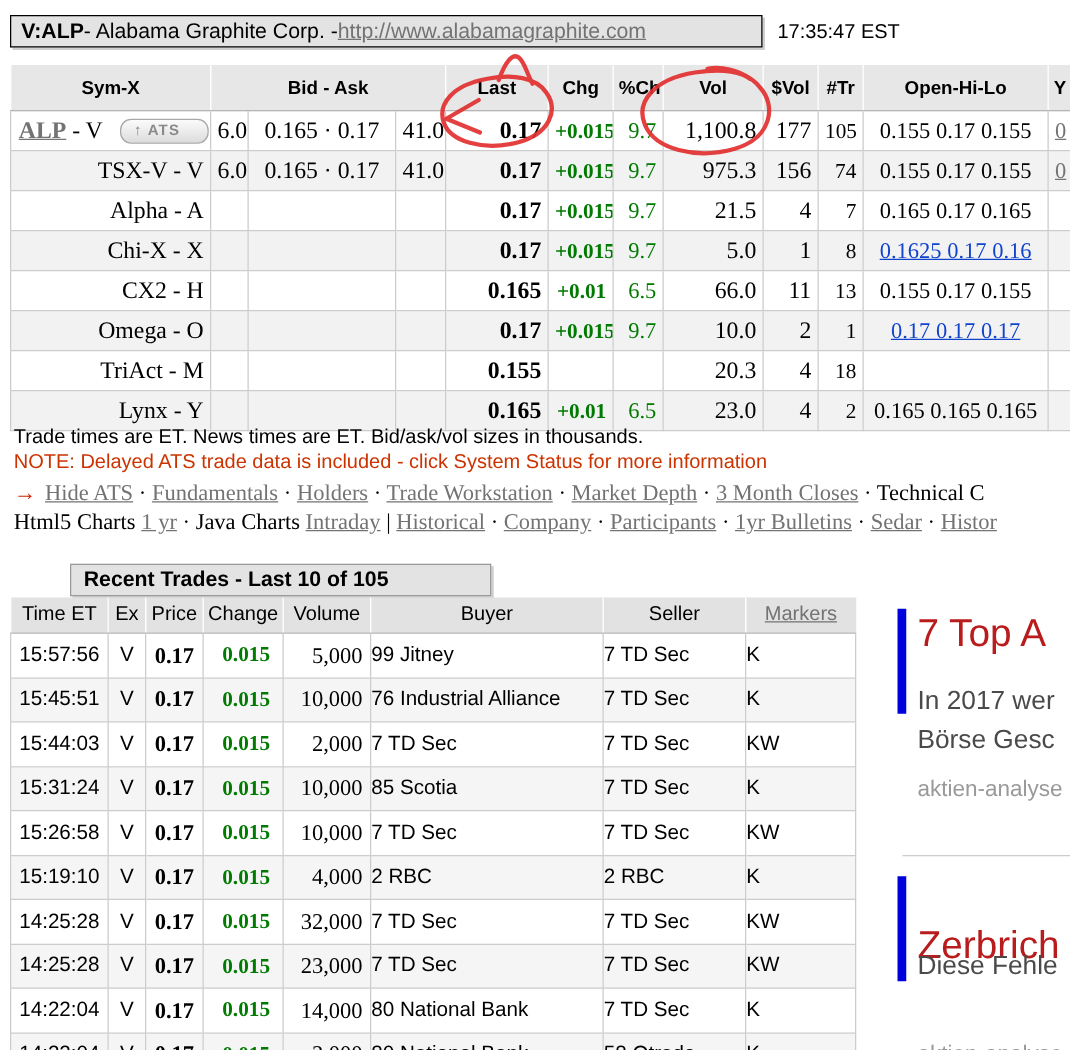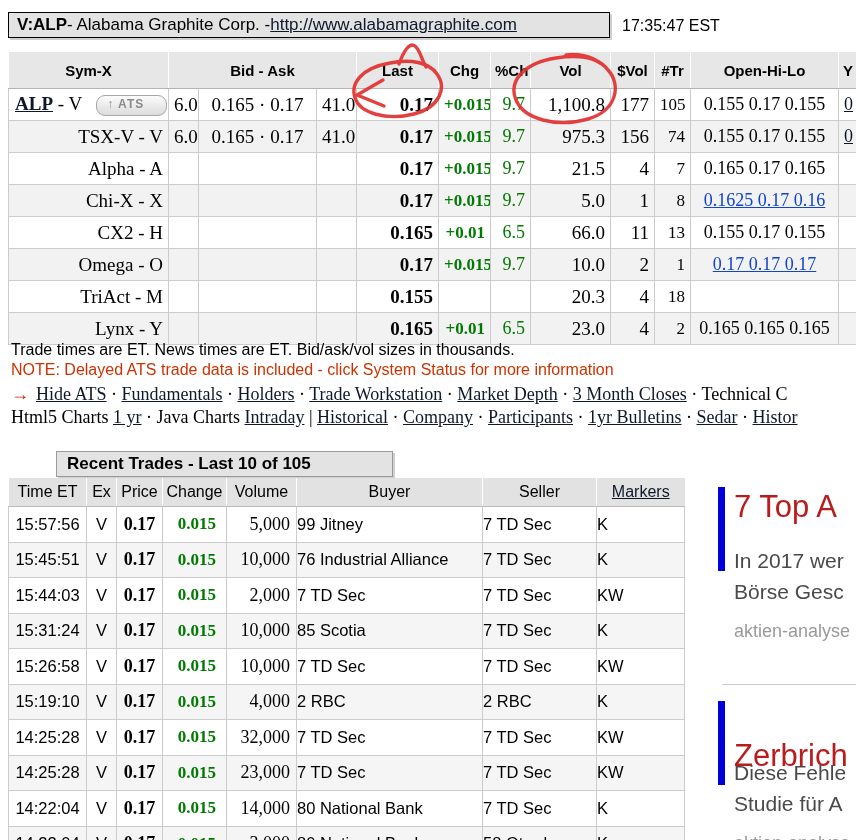--- a/index.html
+++ b/index.html
@@ -5,7 +5,7 @@
   html,body{margin:0;padding:0;background:#fff;}
   .page{position:relative;width:856px;height:840px;overflow:hidden;background:#fff;
         font-family:"Liberation Sans",sans-serif;color:#000;}
-  a,.lnk{color:#0f172a;text-decoration:underline;cursor:pointer;}
+  a,.lnk{color:#737373;text-decoration:underline;cursor:pointer;}
 
   
   .titlebar{position:absolute;left:8px;top:12px;width:602px;height:26px;background:#e3e3e3;

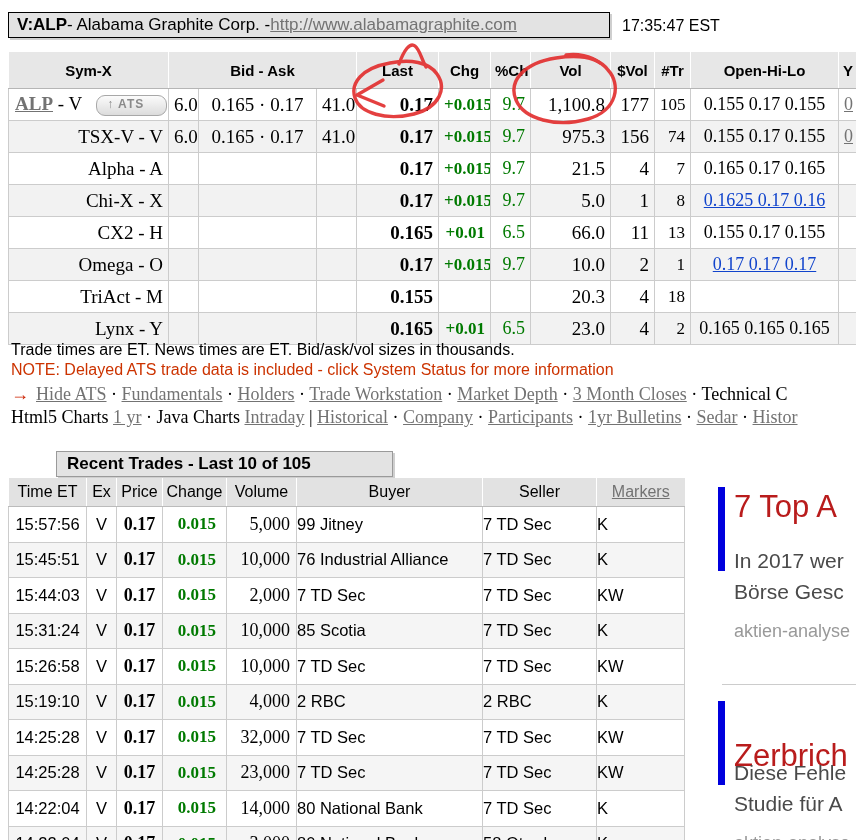--- a/index.html
+++ b/index.html
@@ -390,7 +390,6 @@
   <div class="art-h" style="left:734px;top:738px;">Zerbrich</div>
   <div class="art-p" style="left:734px;top:757px;">
     <div>Diese Fehle</div>
-    <div>Studie für A</div>
   </div>
   <div class="art-src" style="left:734px;top:833px;">aktien-analyse</div>
 

